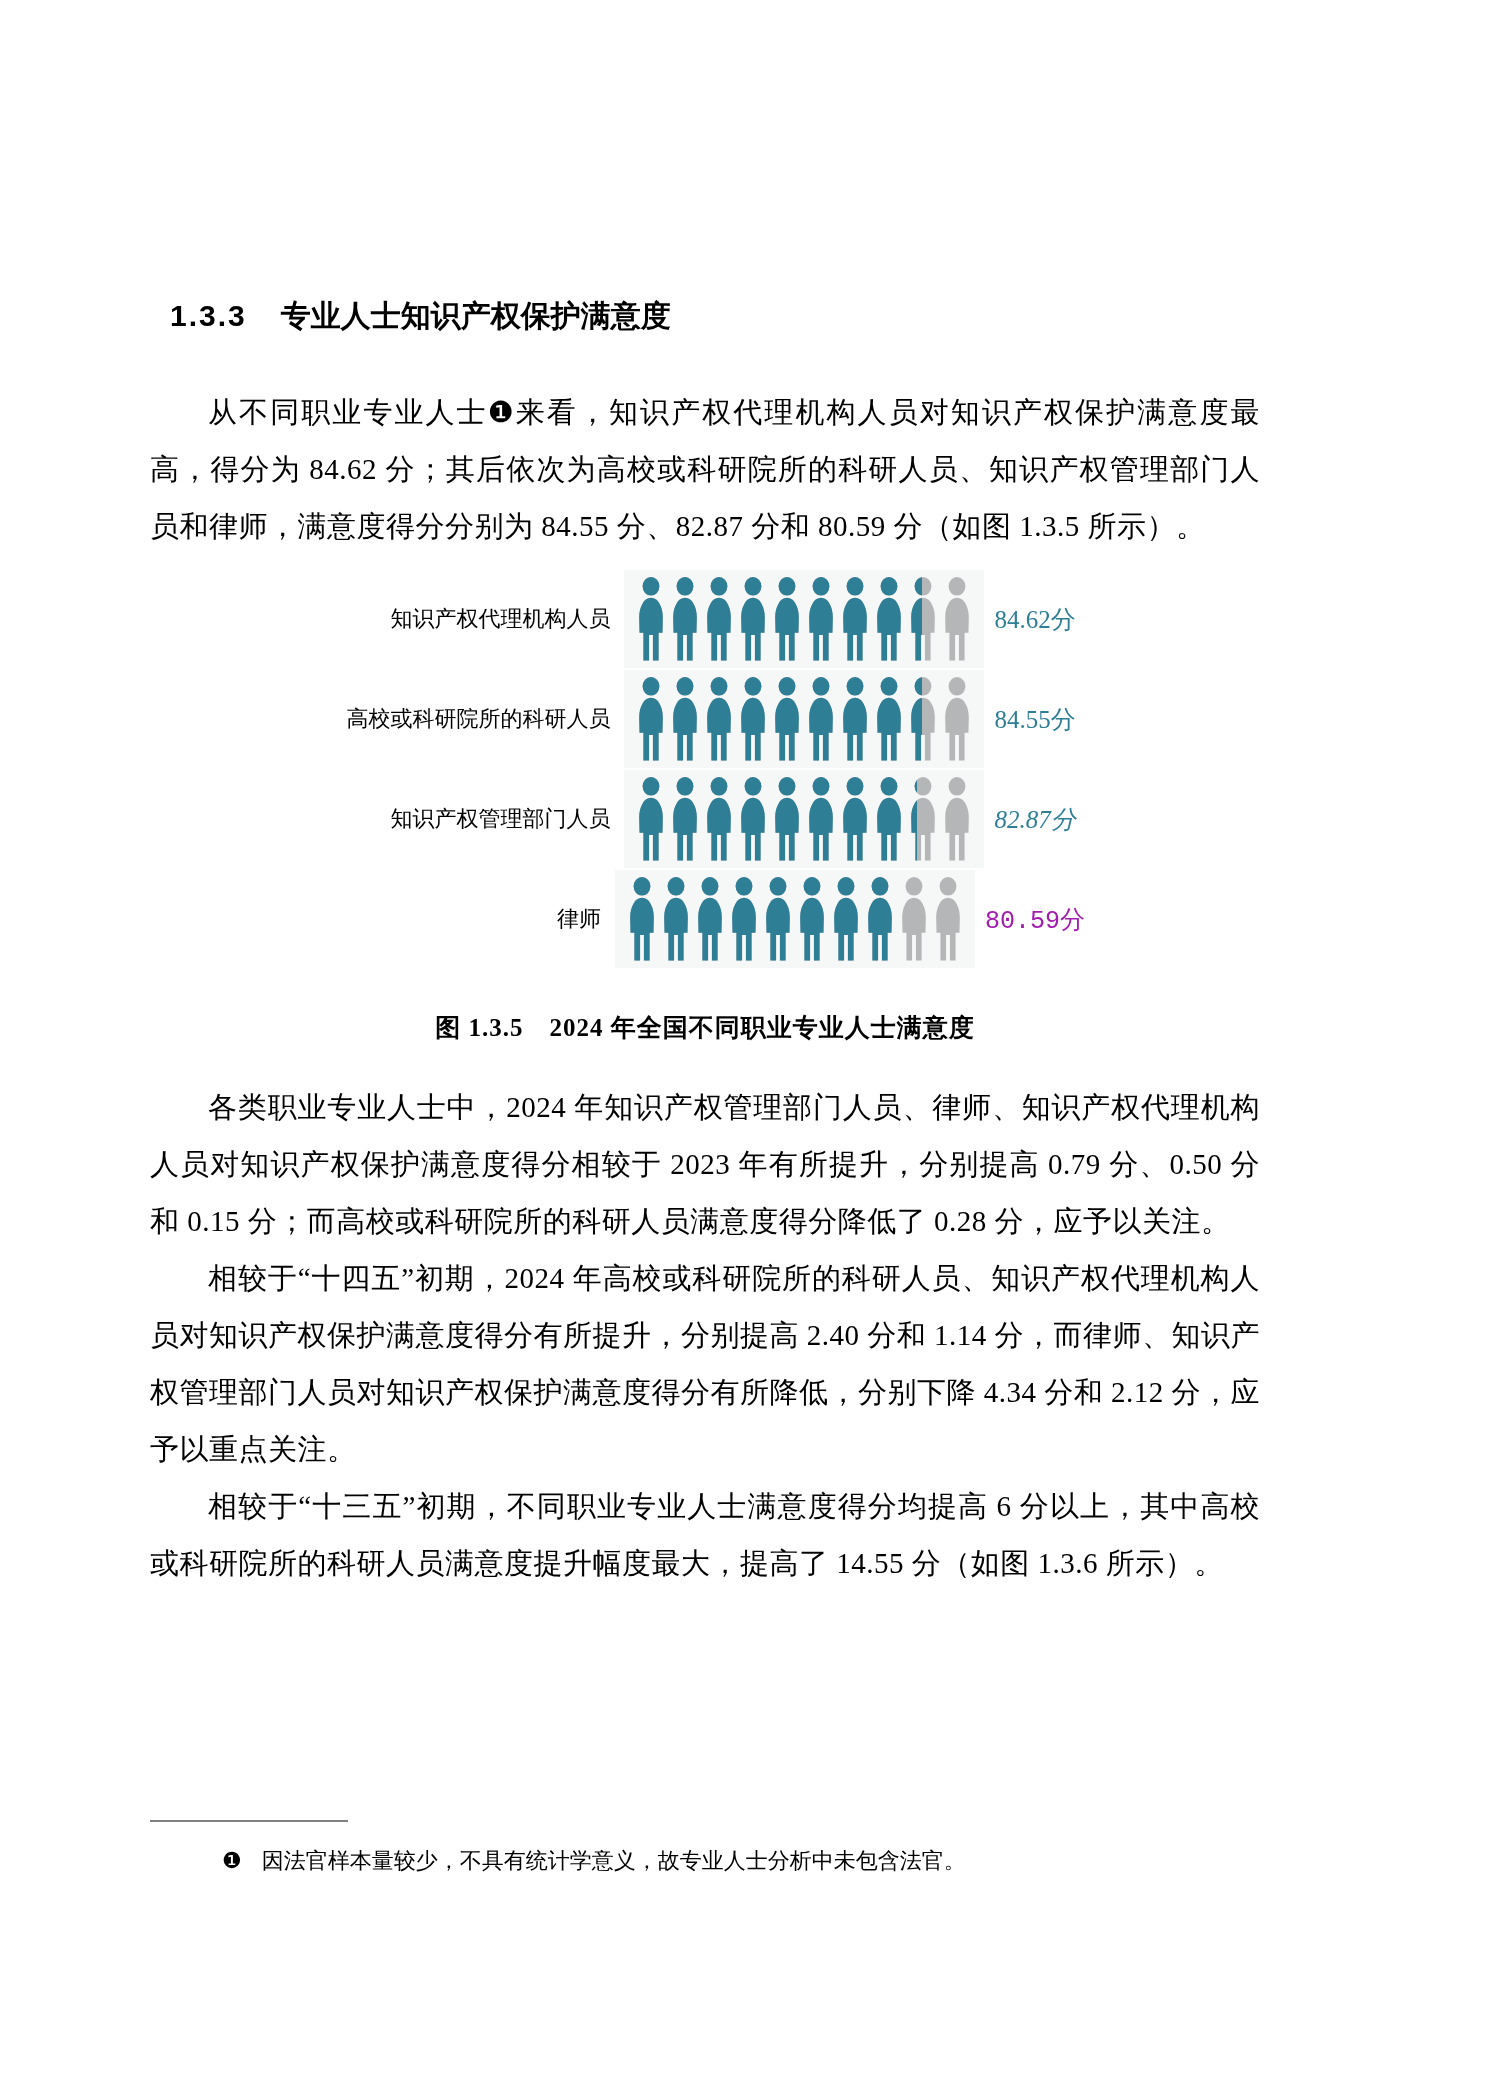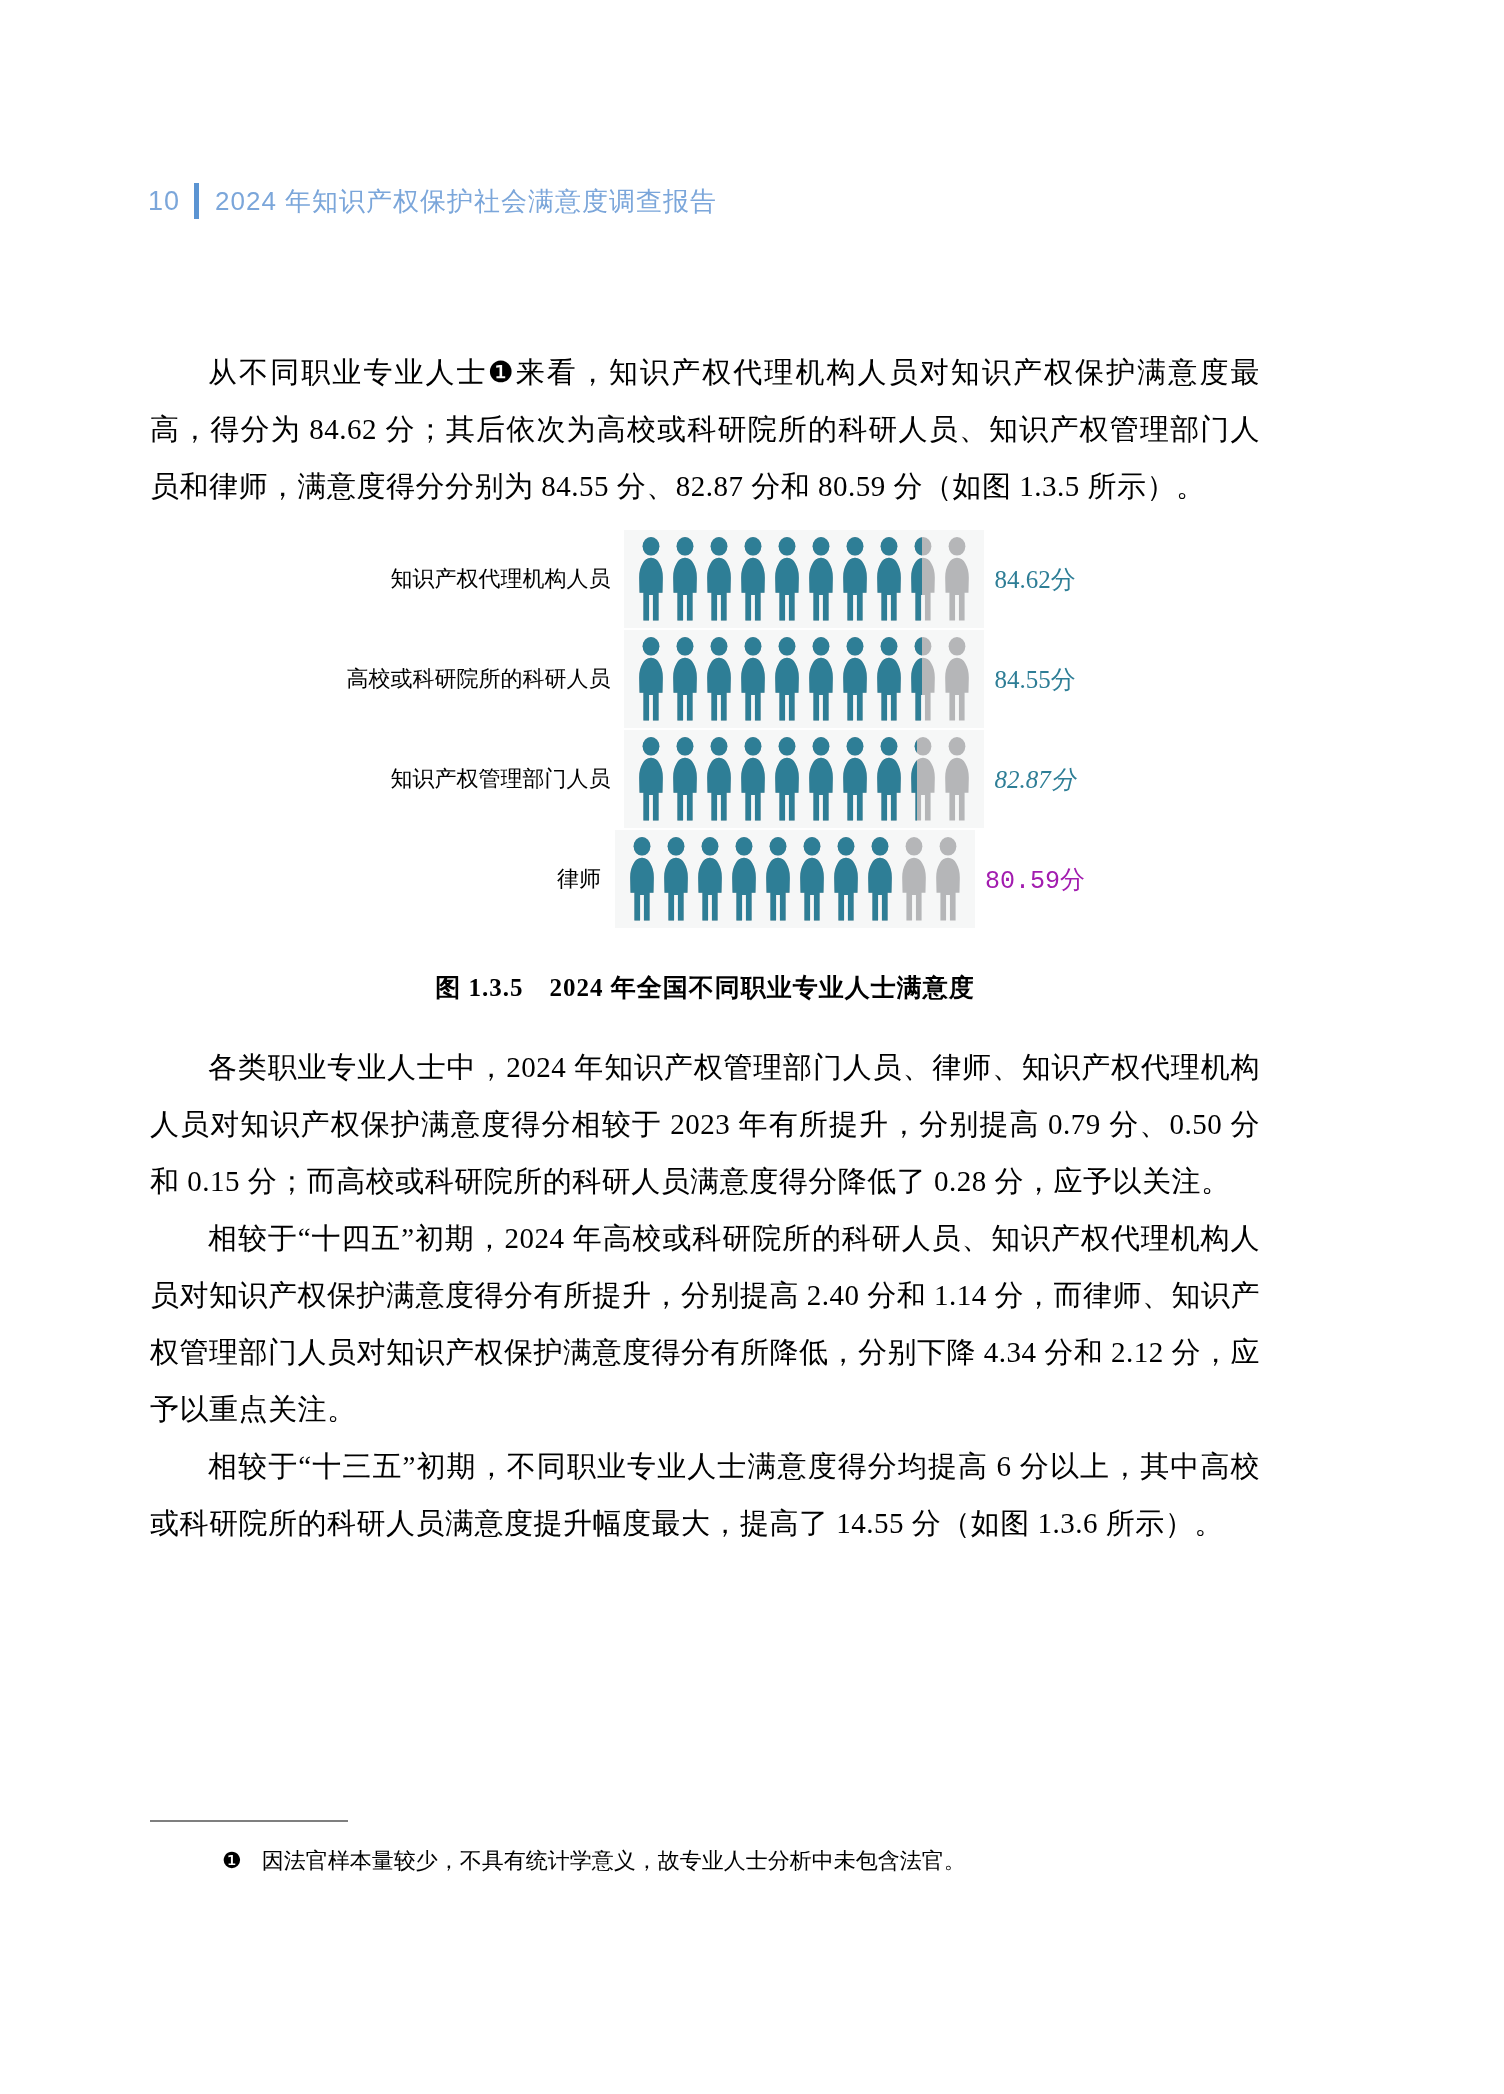--- a/index.html
+++ b/index.html
@@ -82,11 +82,6 @@
 
 <div class="page">
 
-  <header class="header">
-    <span class="pnum">10</span>
-    <span class="hbar"></span>
-    <span class="htitle">2024 年知识产权保护社会满意度调查报告</span>
-  </header>
 
   <main class="content">
 

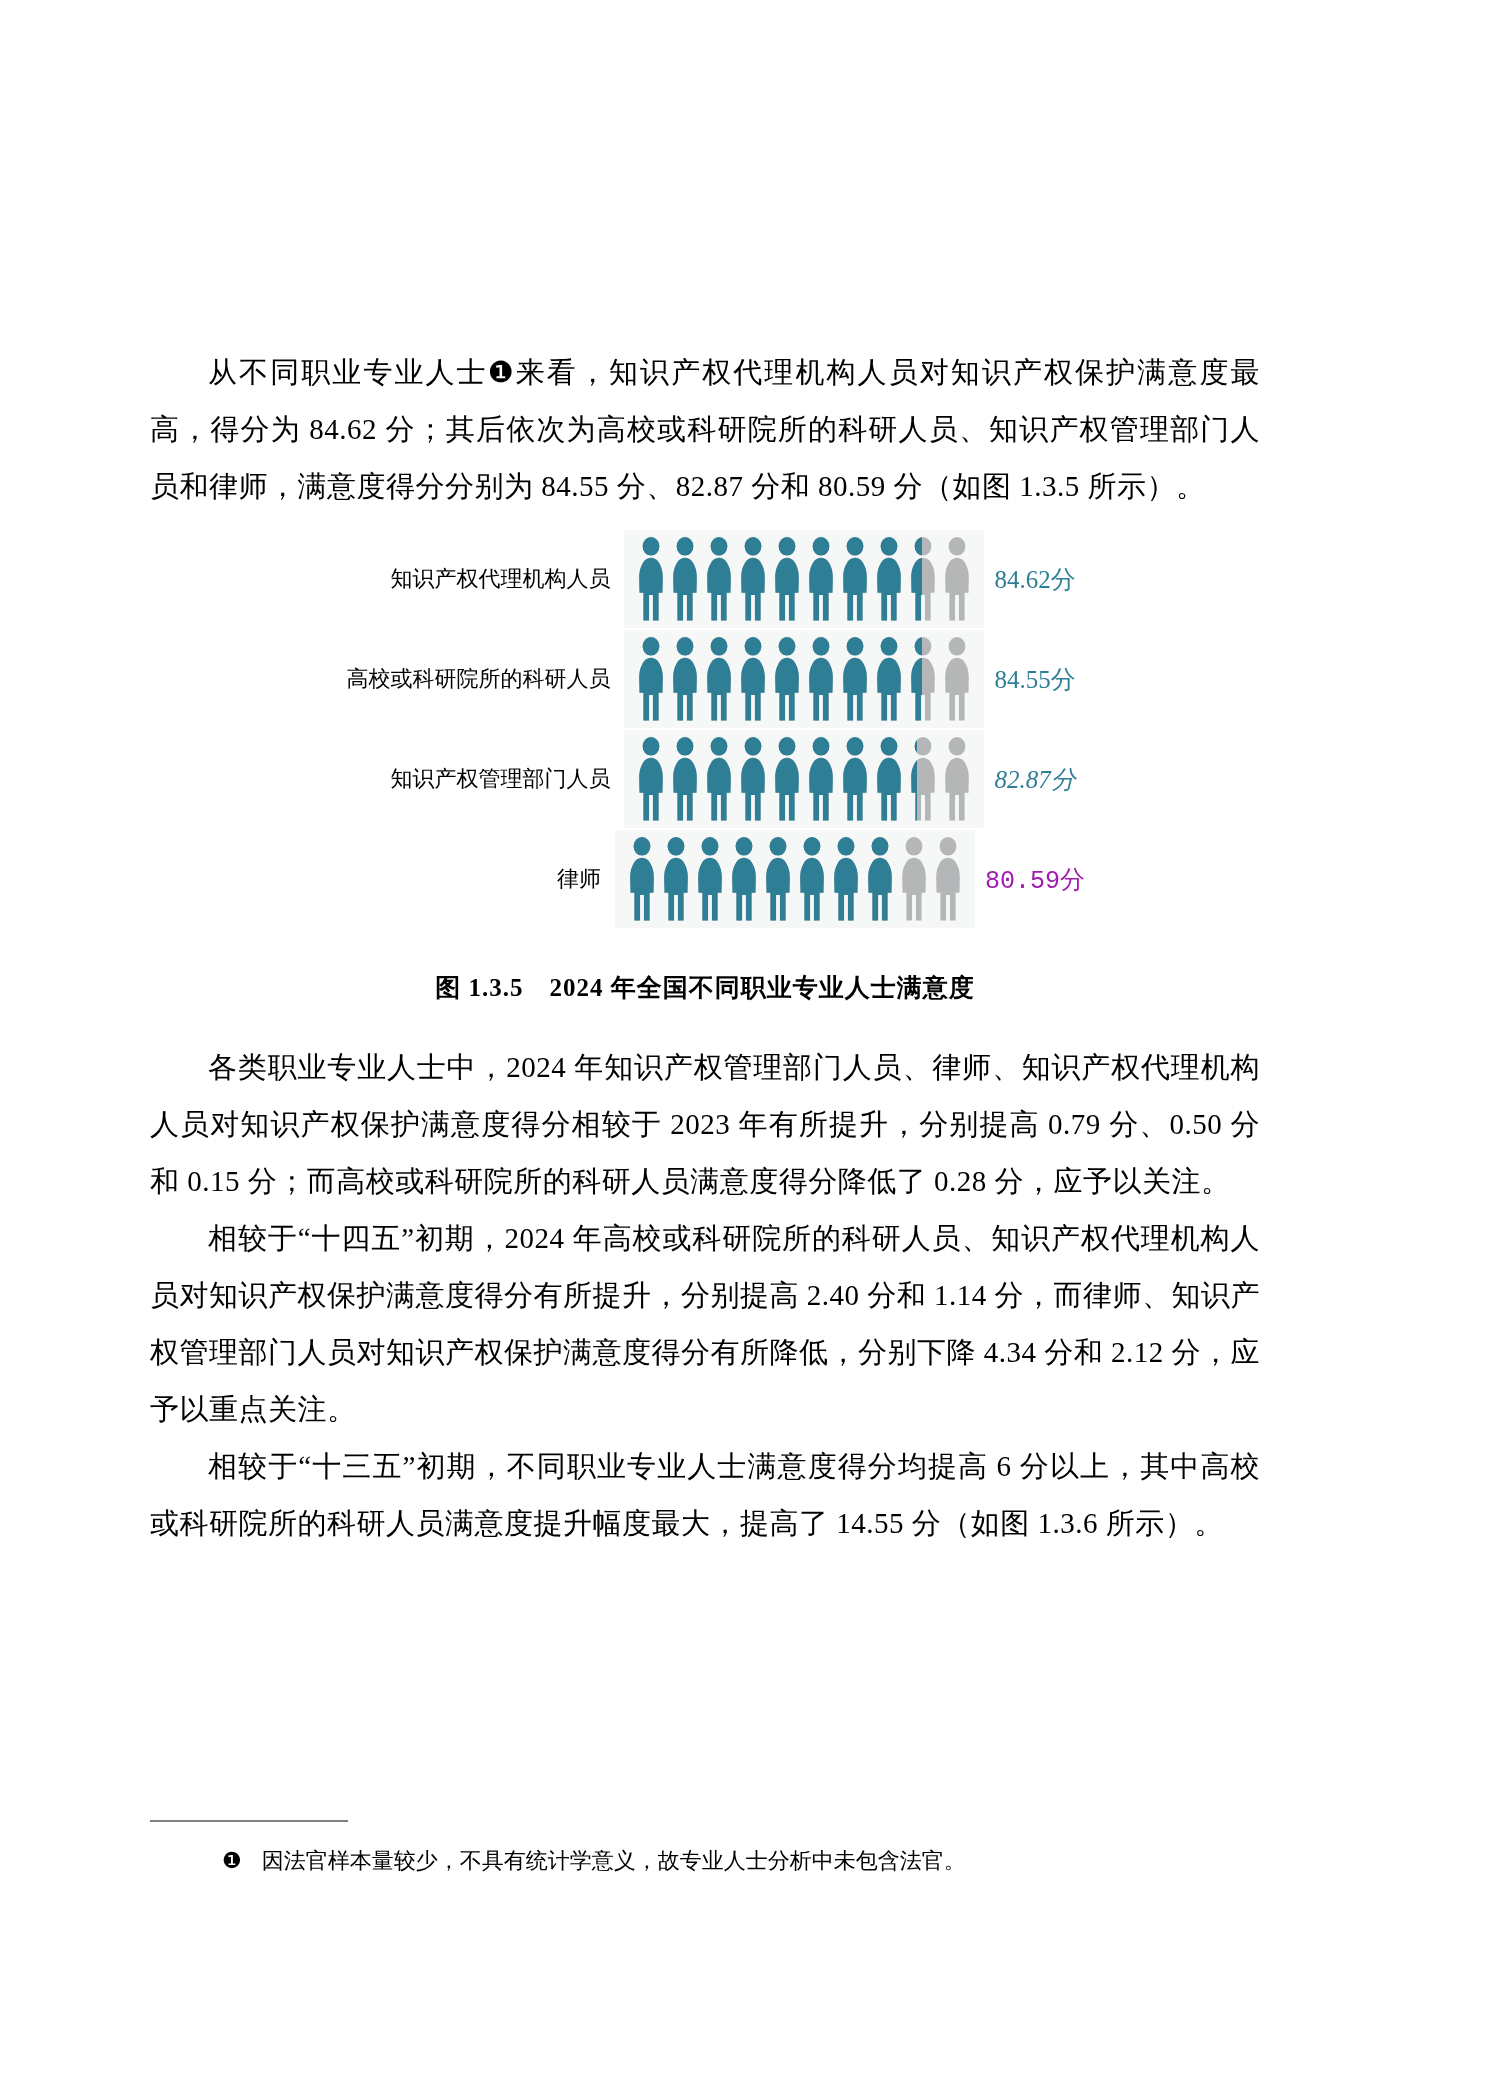--- a/index.html
+++ b/index.html
@@ -85,6 +85,9 @@
 
   <main class="content">
 
+    <h2 class="section">
+      <span class="snum">1.3.3</span><span class="stitle">专业人士知识产权保护满意度</span>
+    </h2>
 
     <p class="body p1">从不同职业专业人士❶来看，知识产权代理机构人员对知识产权保护满意度最高，得分为 84.62 分；其后依次为高校或科研院所的科研人员、知识产权管理部门人员和律师，满意度得分分别为 84.55 分、82.87 分和 80.59 分（如图 1.3.5 所示）。</p>
 

